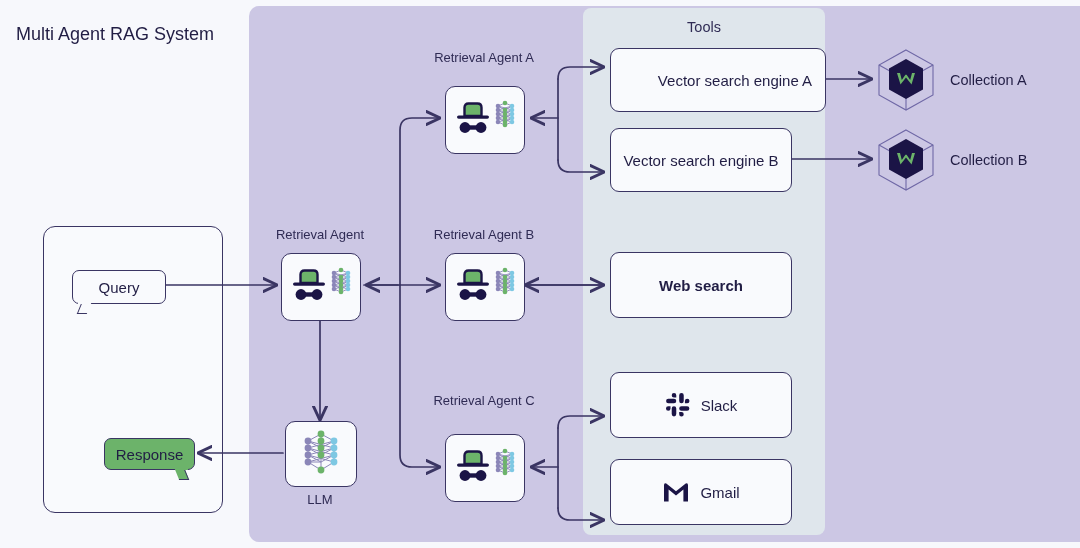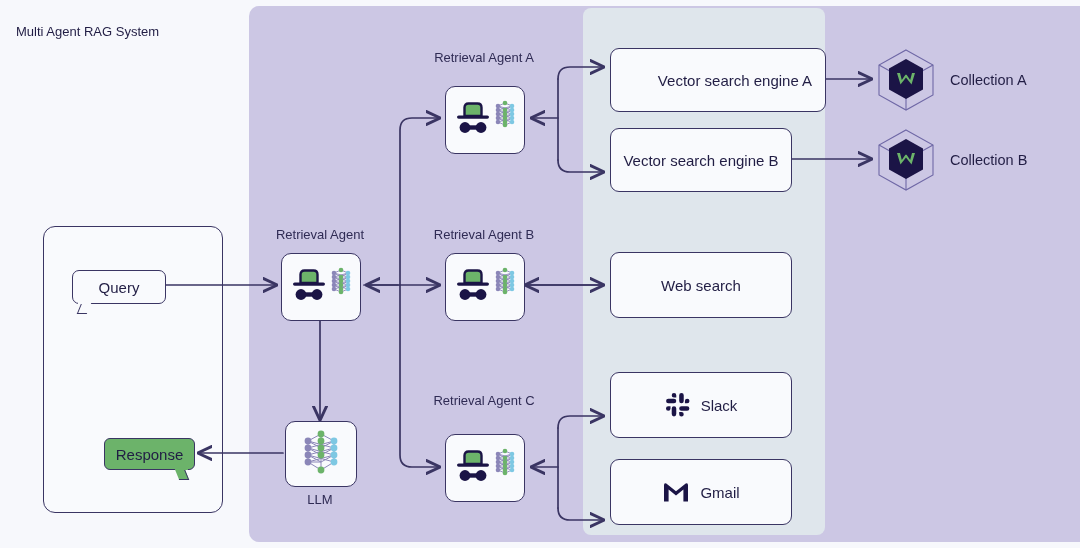--- a/index.html
+++ b/index.html
@@ -92,7 +92,7 @@
   .collection-label{font-size:14.5px;color:#211d44;white-space:nowrap;}
 
   .title{
-    position:absolute;left:16px;top:24px;font-size:13px;color:#211d44;
+    position:absolute;left:16px;top:24px;font-size:18px;color:#211d44;
   }
   svg{display:block;overflow:visible;}
   .edge-layer{position:absolute;left:0;top:0;width:1080px;height:548px;pointer-events:none;}

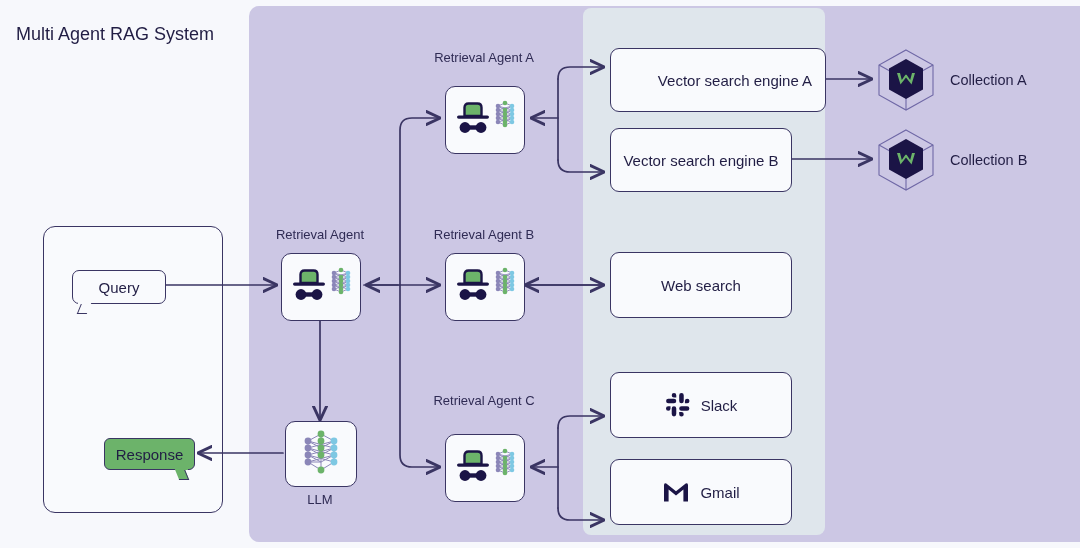--- a/index.html
+++ b/index.html
@@ -107,6 +107,7 @@
   <div class="panel-agents"></div>
 
   <div class="panel-tools"></div>
+  <div class="panel-tools-label">Tools</div>
 
   <div class="client-box"></div>
 

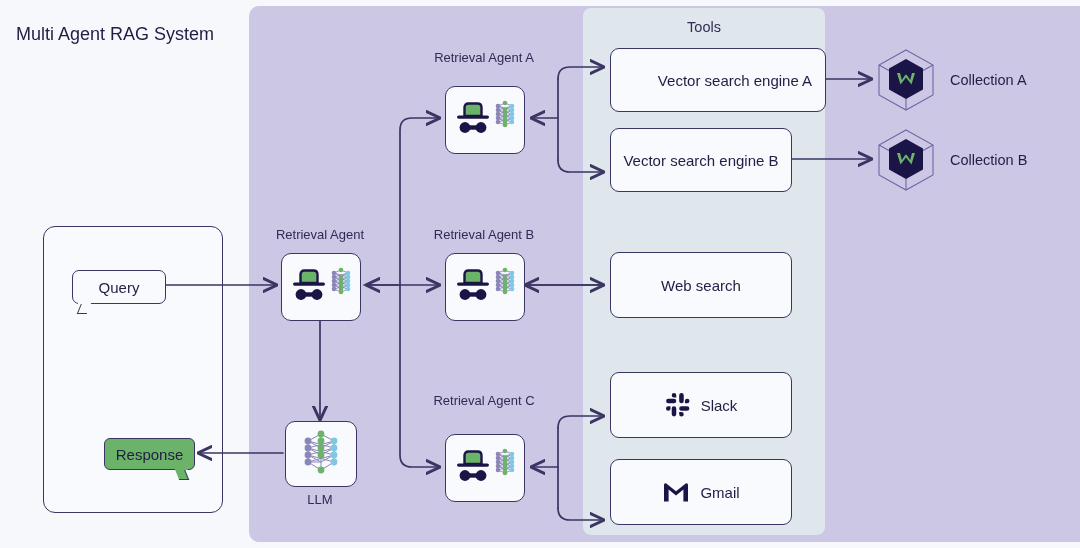--- a/index.html
+++ b/index.html
@@ -347,7 +347,7 @@
     <span>Vector search engine B</span>
   </div>
 
-  <div class="tool-box" style="left:610px;top:252px;width:180px;height:64px;">
+  <div class="tool-box" style="left:610px;top:252px;width:180px;height:64px;font-weight:bold;">
     <span>Web search</span>
   </div>
 

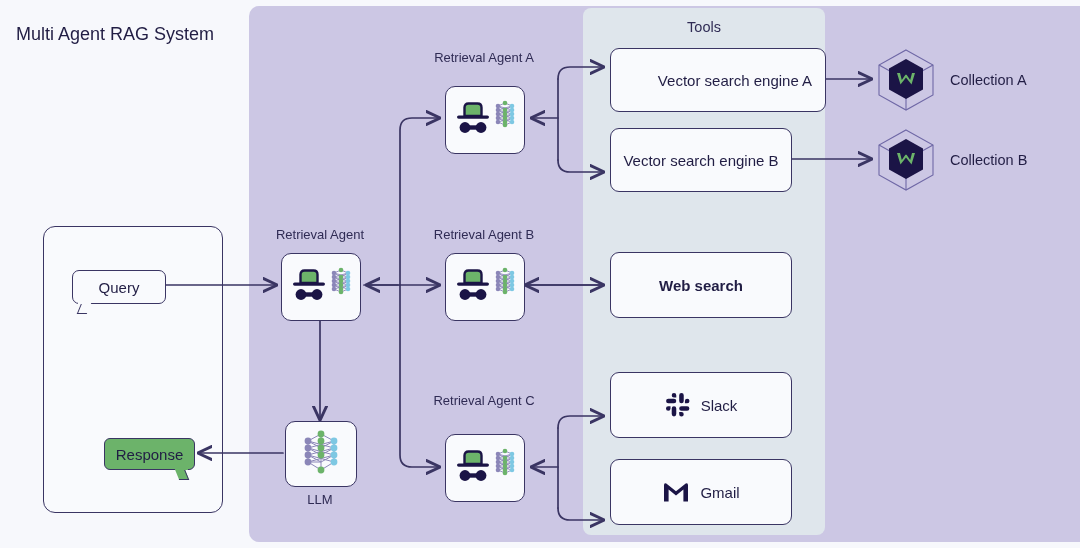--- a/index.html
+++ b/index.html
@@ -55,7 +55,7 @@
     position:absolute;left:5px;bottom:-1px;width:12px;height:4px;background:#f9fafd;
   }
   #response-bubble{
-    left:104px;top:438px;width:89px;height:30px;background:#6cb36a;border-radius:6px;
+    left:104px;top:438px;width:89px;height:30px;background:#6cb36a;
   }
   #response-bubble .tail{
     right:7px;bottom:-11px;

